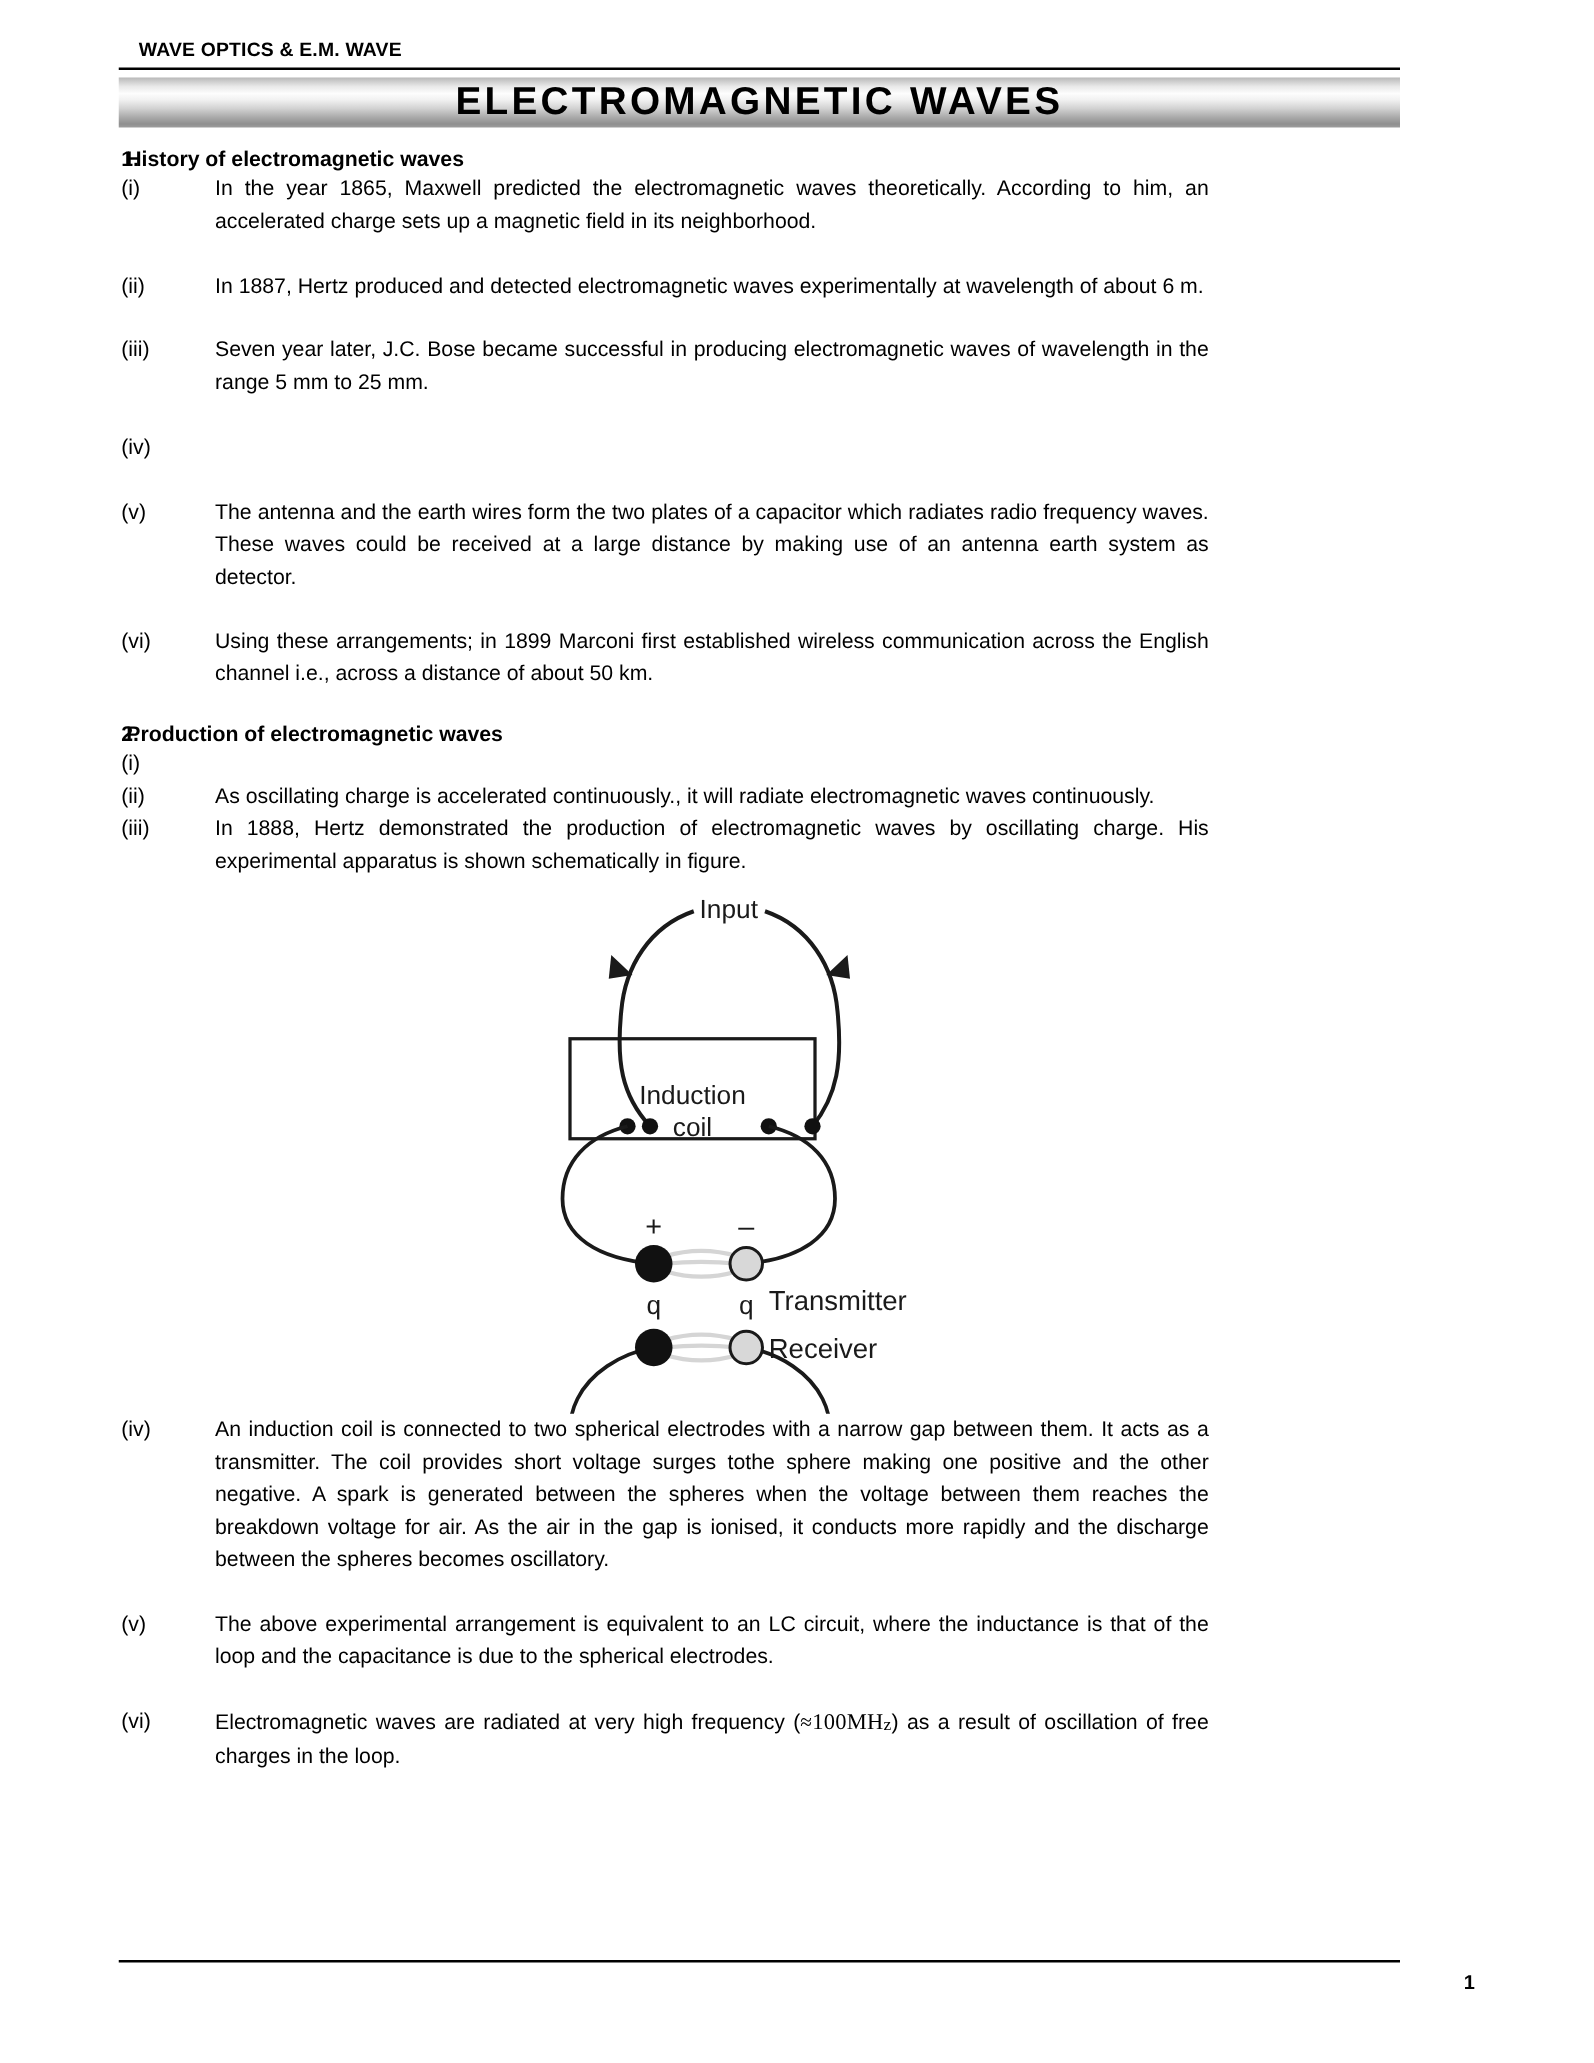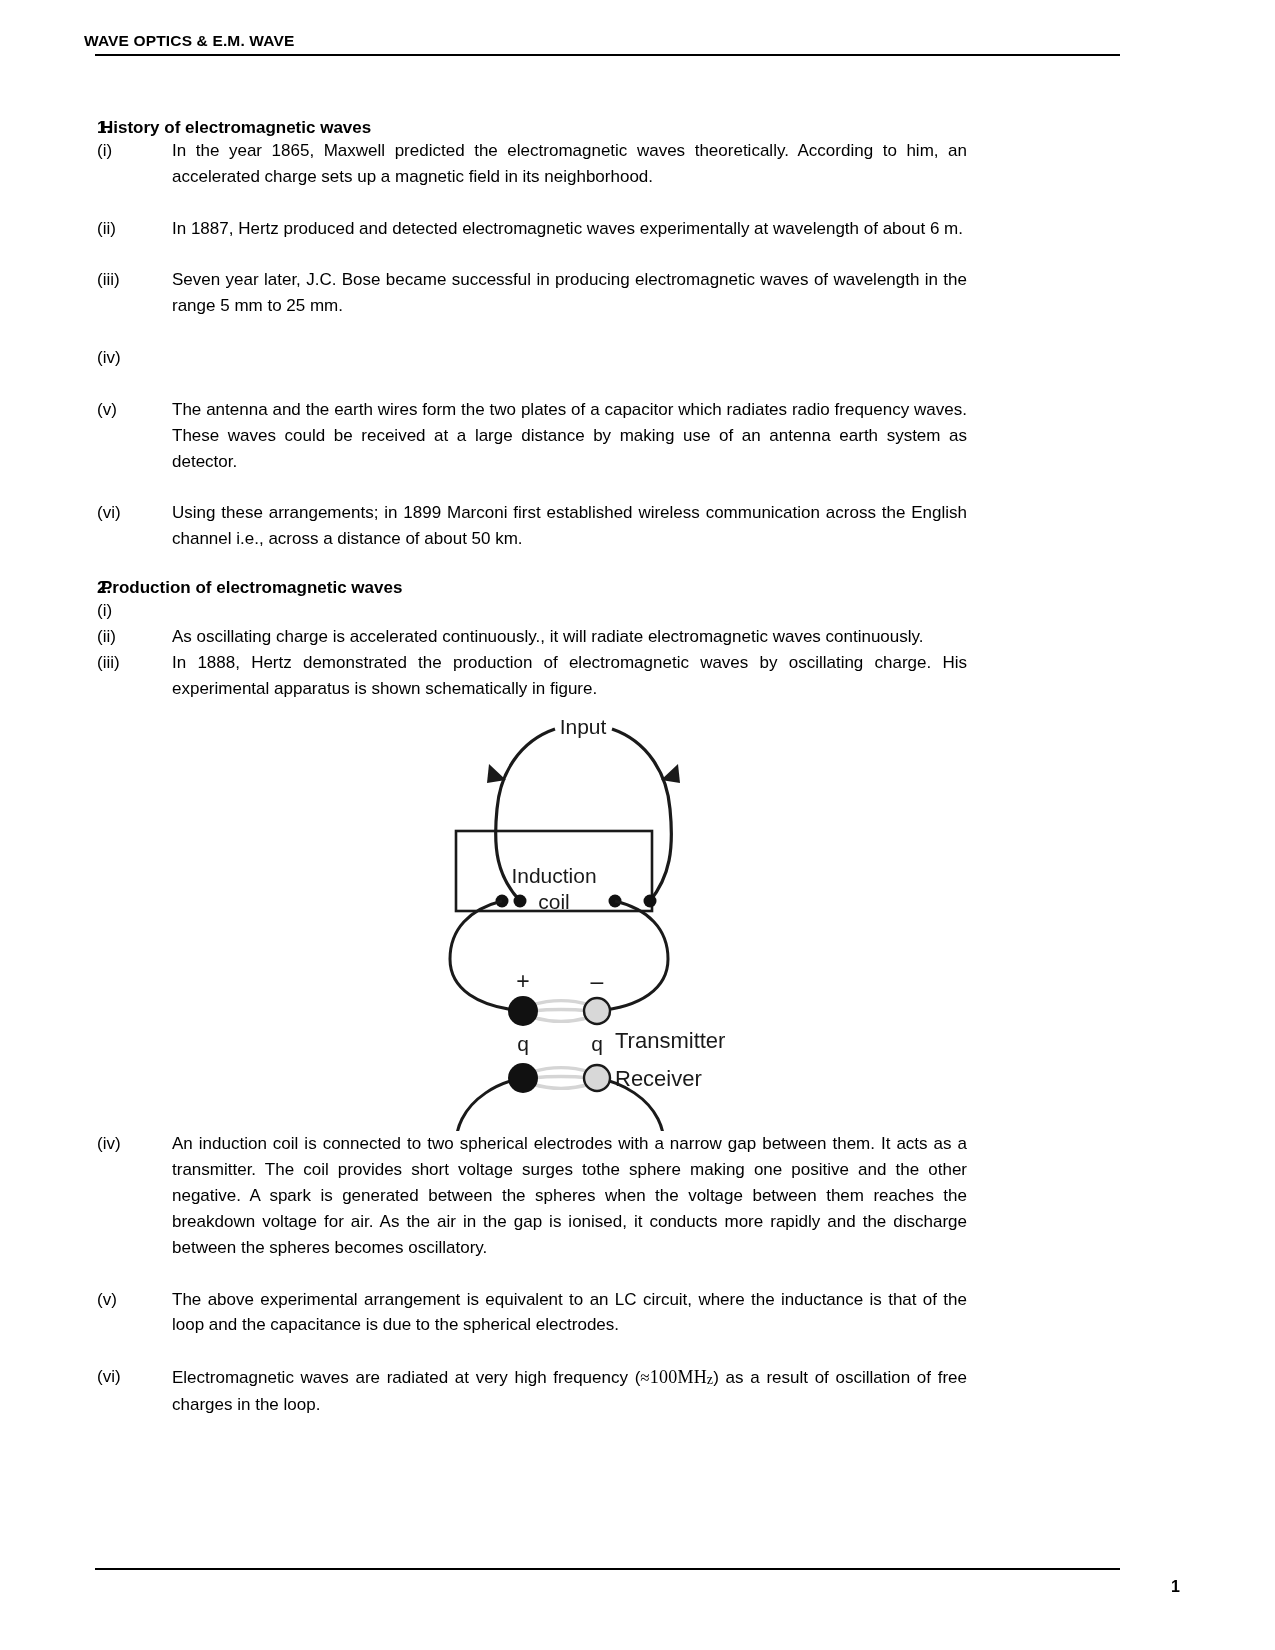--- a/index.html
+++ b/index.html
@@ -26,7 +26,7 @@
   
   .running-head {
     position: absolute;
-    left: 84px;
+    left: 111px;
     top: 32px;
     font-size: 15.5px;
     font-weight: bold;

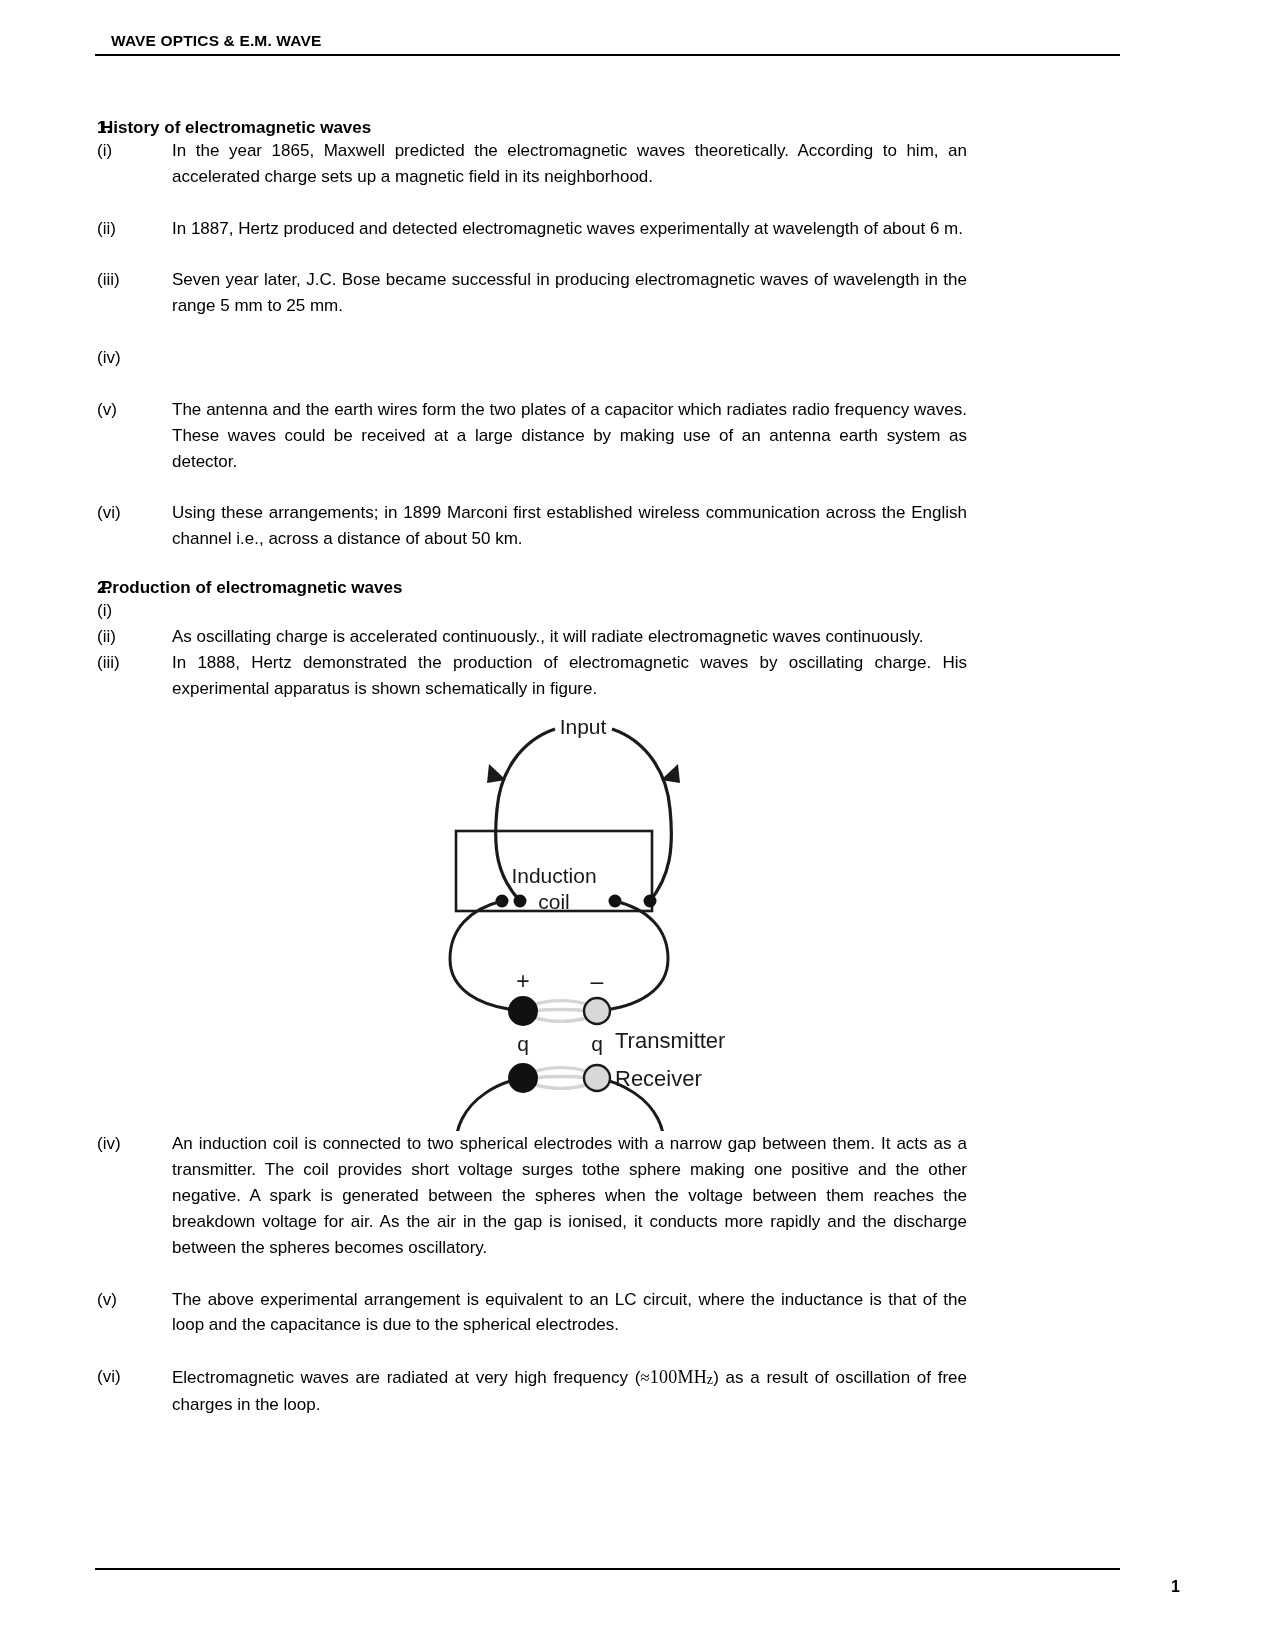--- a/index.html
+++ b/index.html
@@ -165,6 +165,9 @@
   <div class="running-head">WAVE OPTICS &amp; E.M. WAVE</div>
   <div class="head-rule"></div>
 
+  <div class="title-banner">
+    <span class="title-text">ELECTROMAGNETIC  WAVES</span>
+  </div>
 
   <div class="content">
 

